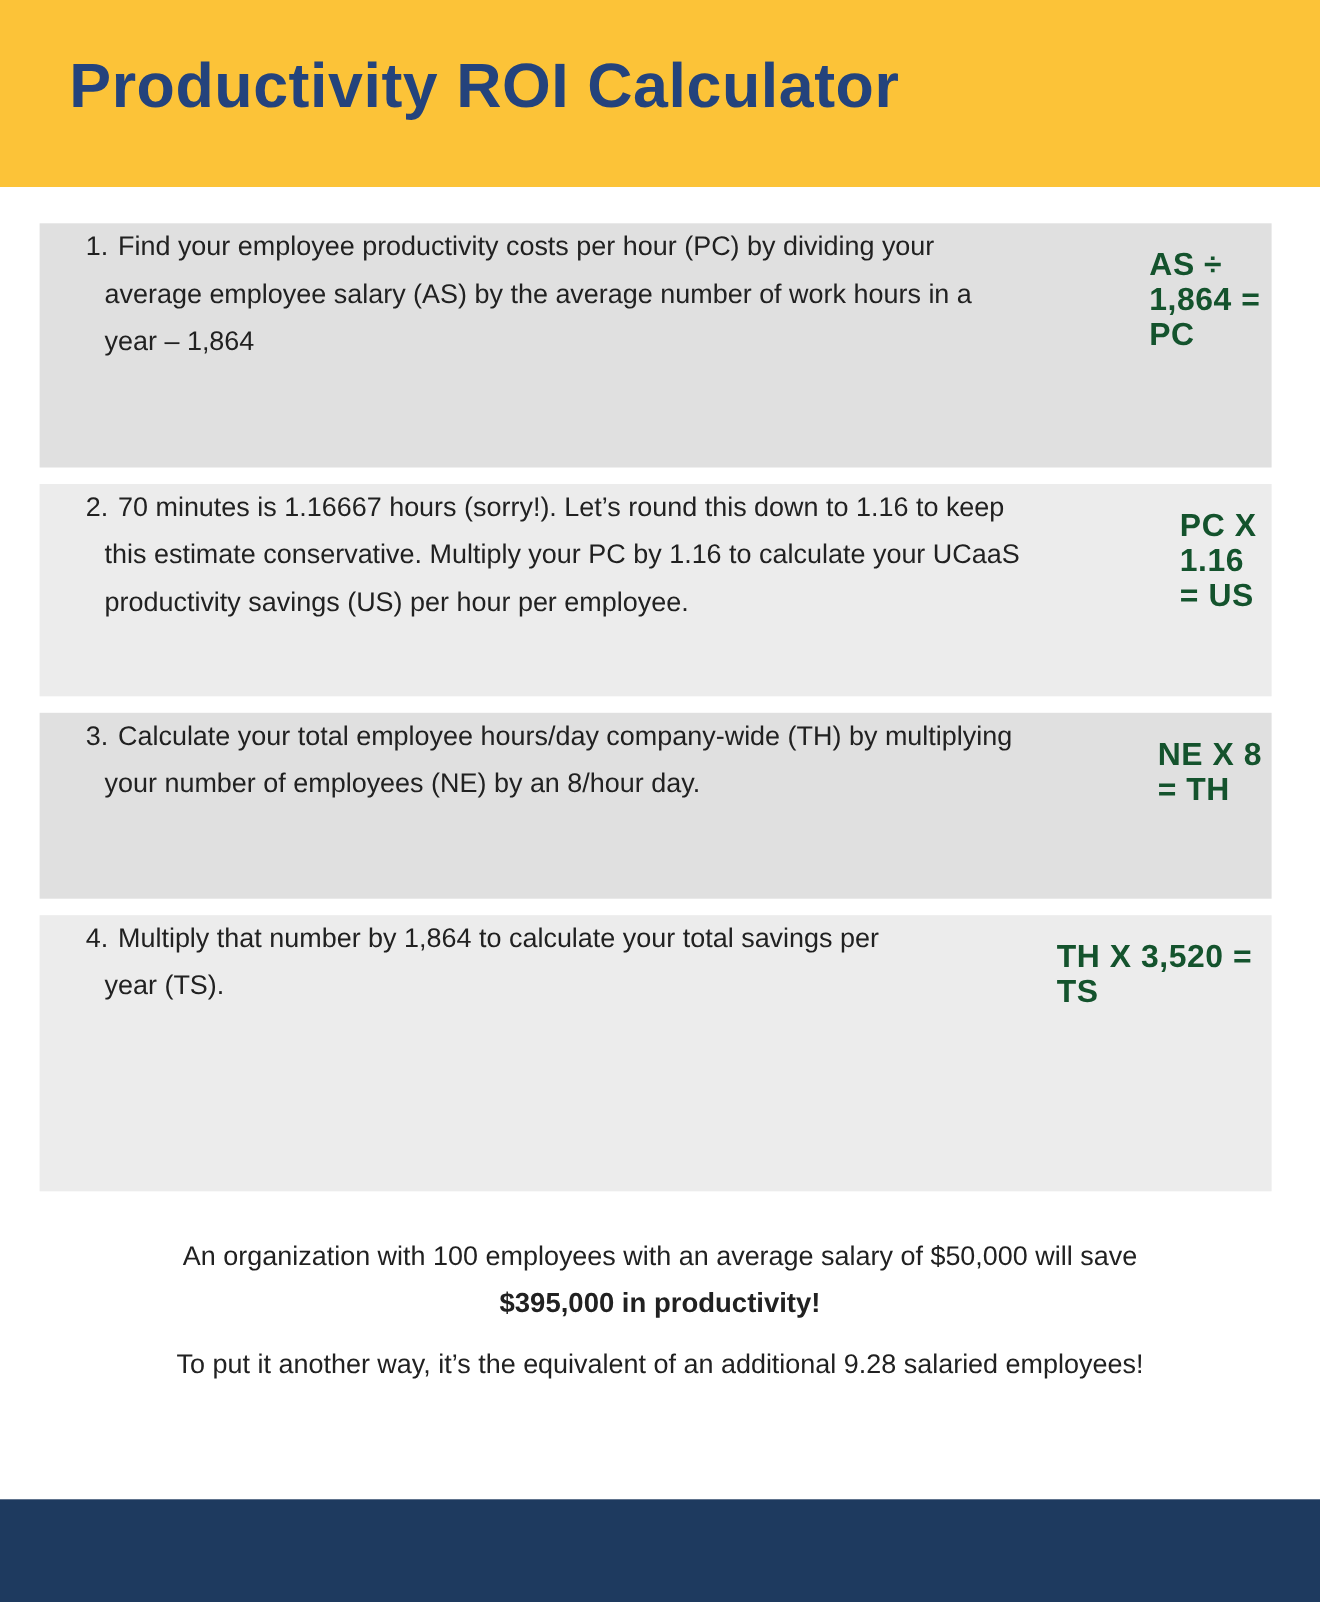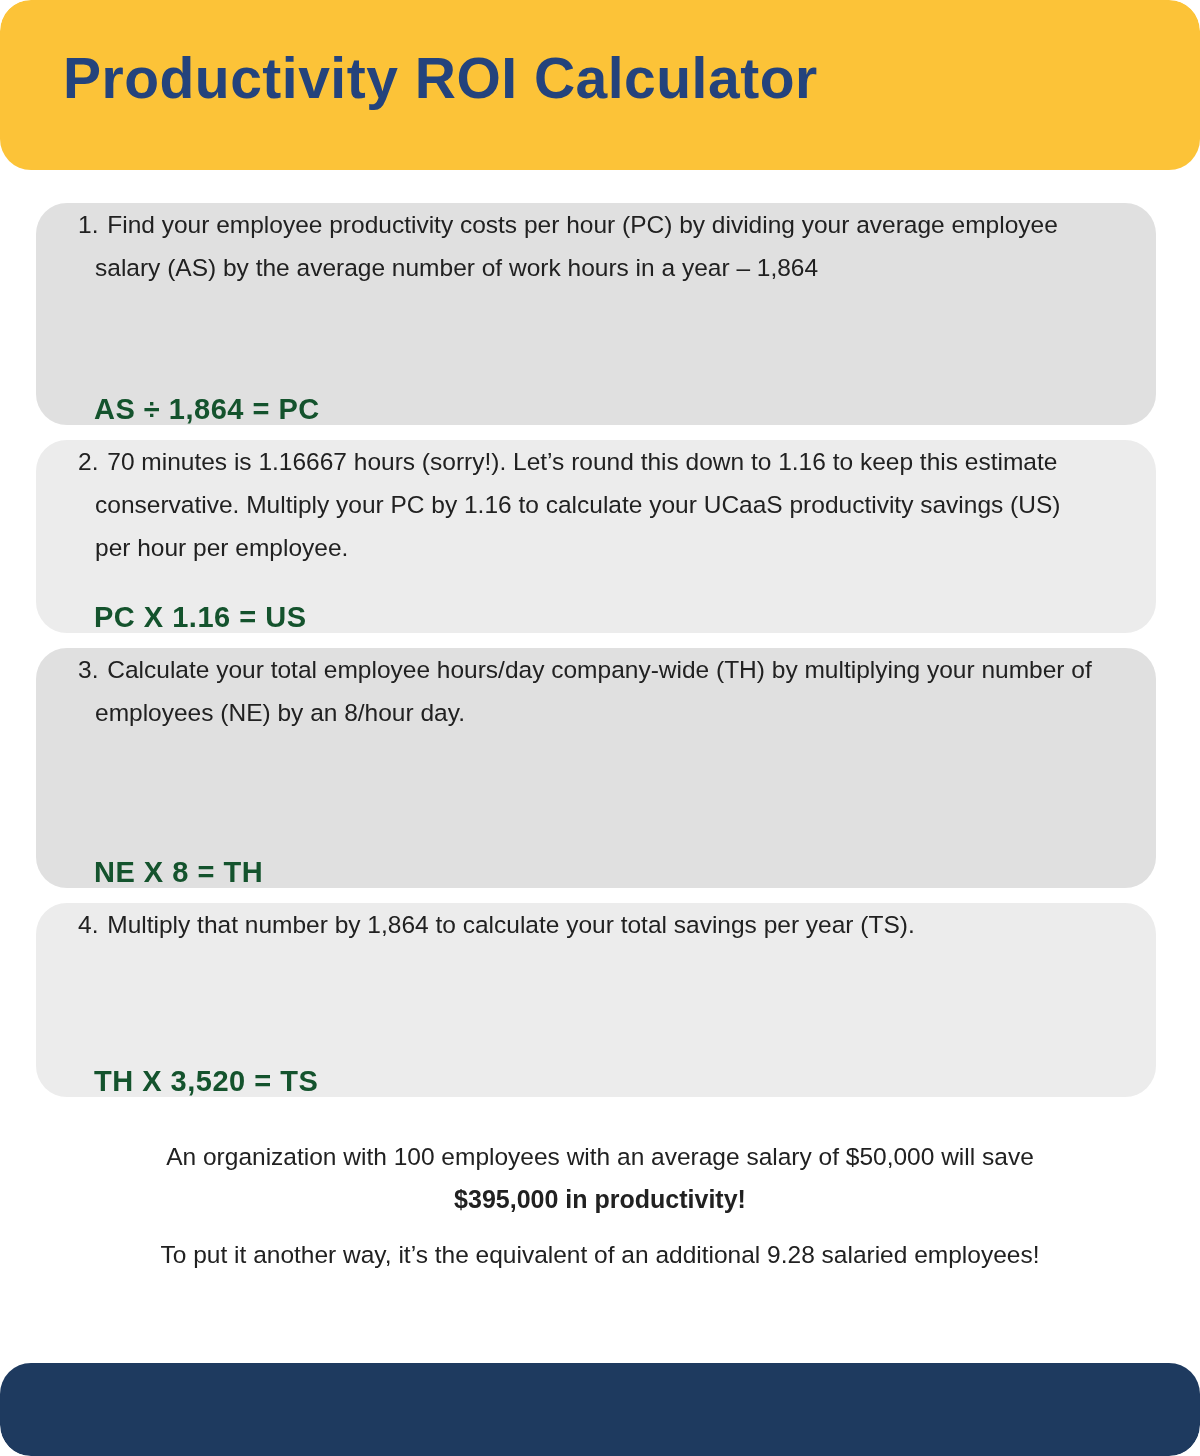--- a/index.html
+++ b/index.html
@@ -2,7 +2,7 @@
 <html><head>
 <meta charset="utf-8">
 <style>
-  * { box-sizing: border-box; border-radius: 31px; }
+  * { box-sizing: border-box; }
   html, body { margin: 0; padding: 0; }
   body {
     width: 1200px;

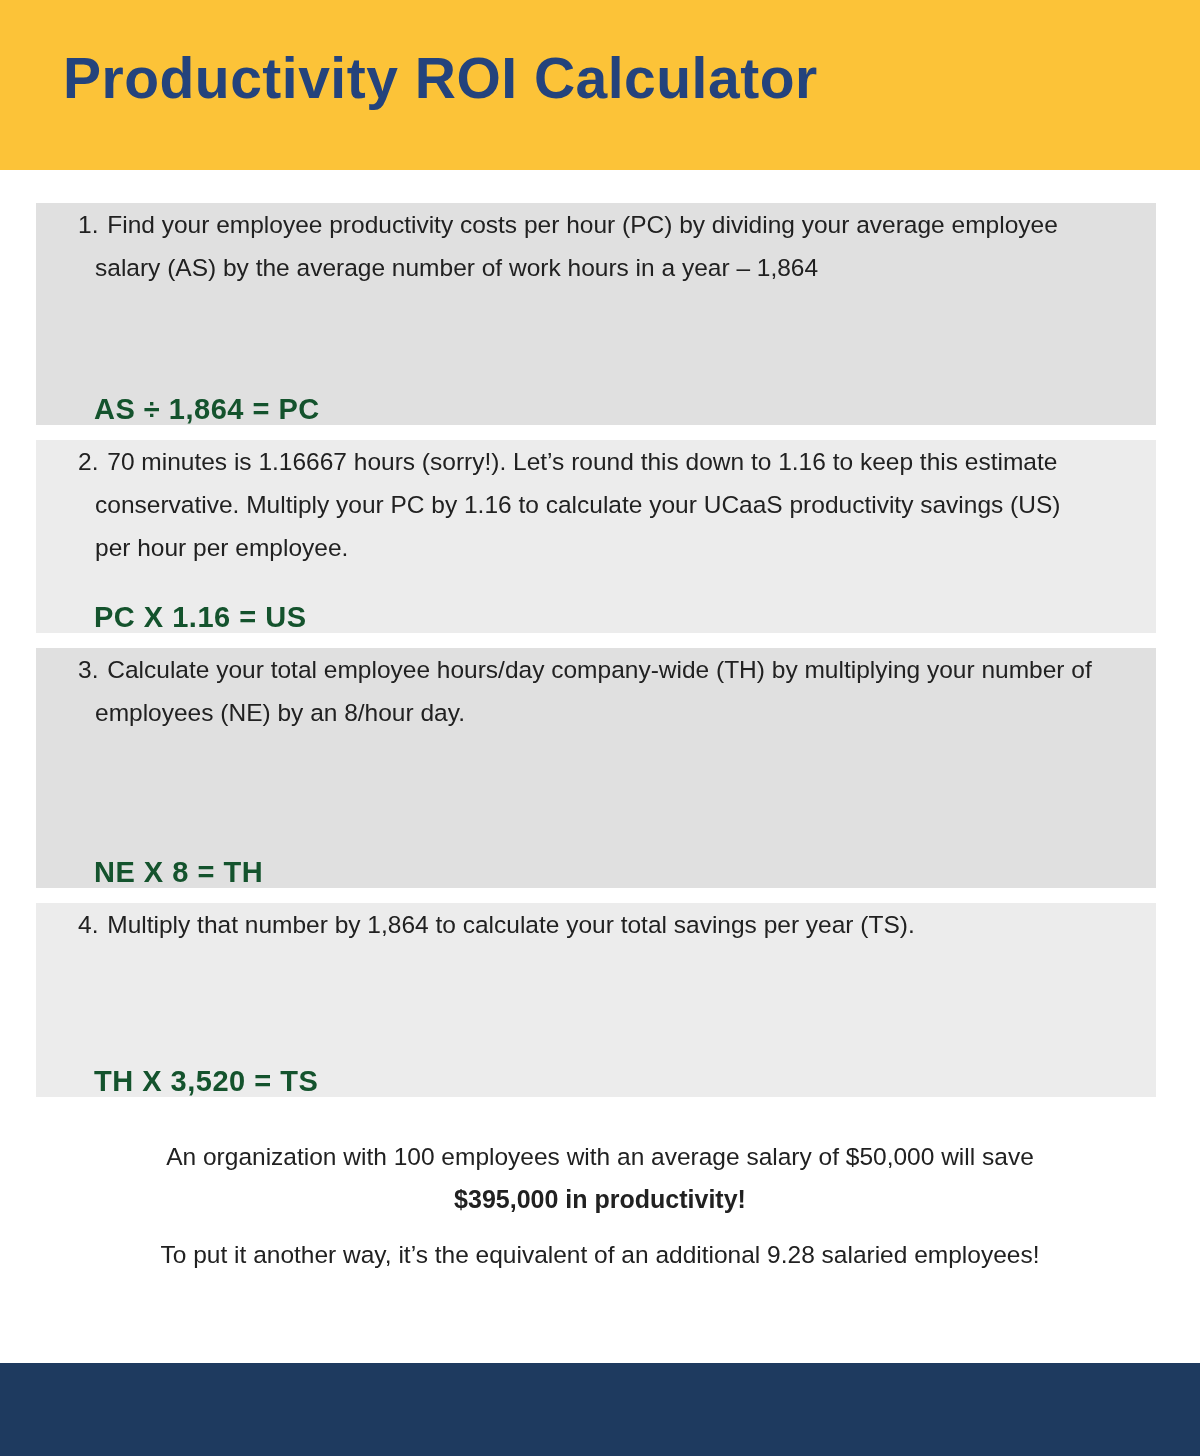--- a/index.html
+++ b/index.html
@@ -34,7 +34,7 @@
     width: 1120px;
     margin: 0 0 15px 36px;
     display: flex;
-    flex-direction: column;
+    flex-direction: row;
     justify-content: space-between;
   }
   .step.dark  { background: #e0e0e0; }

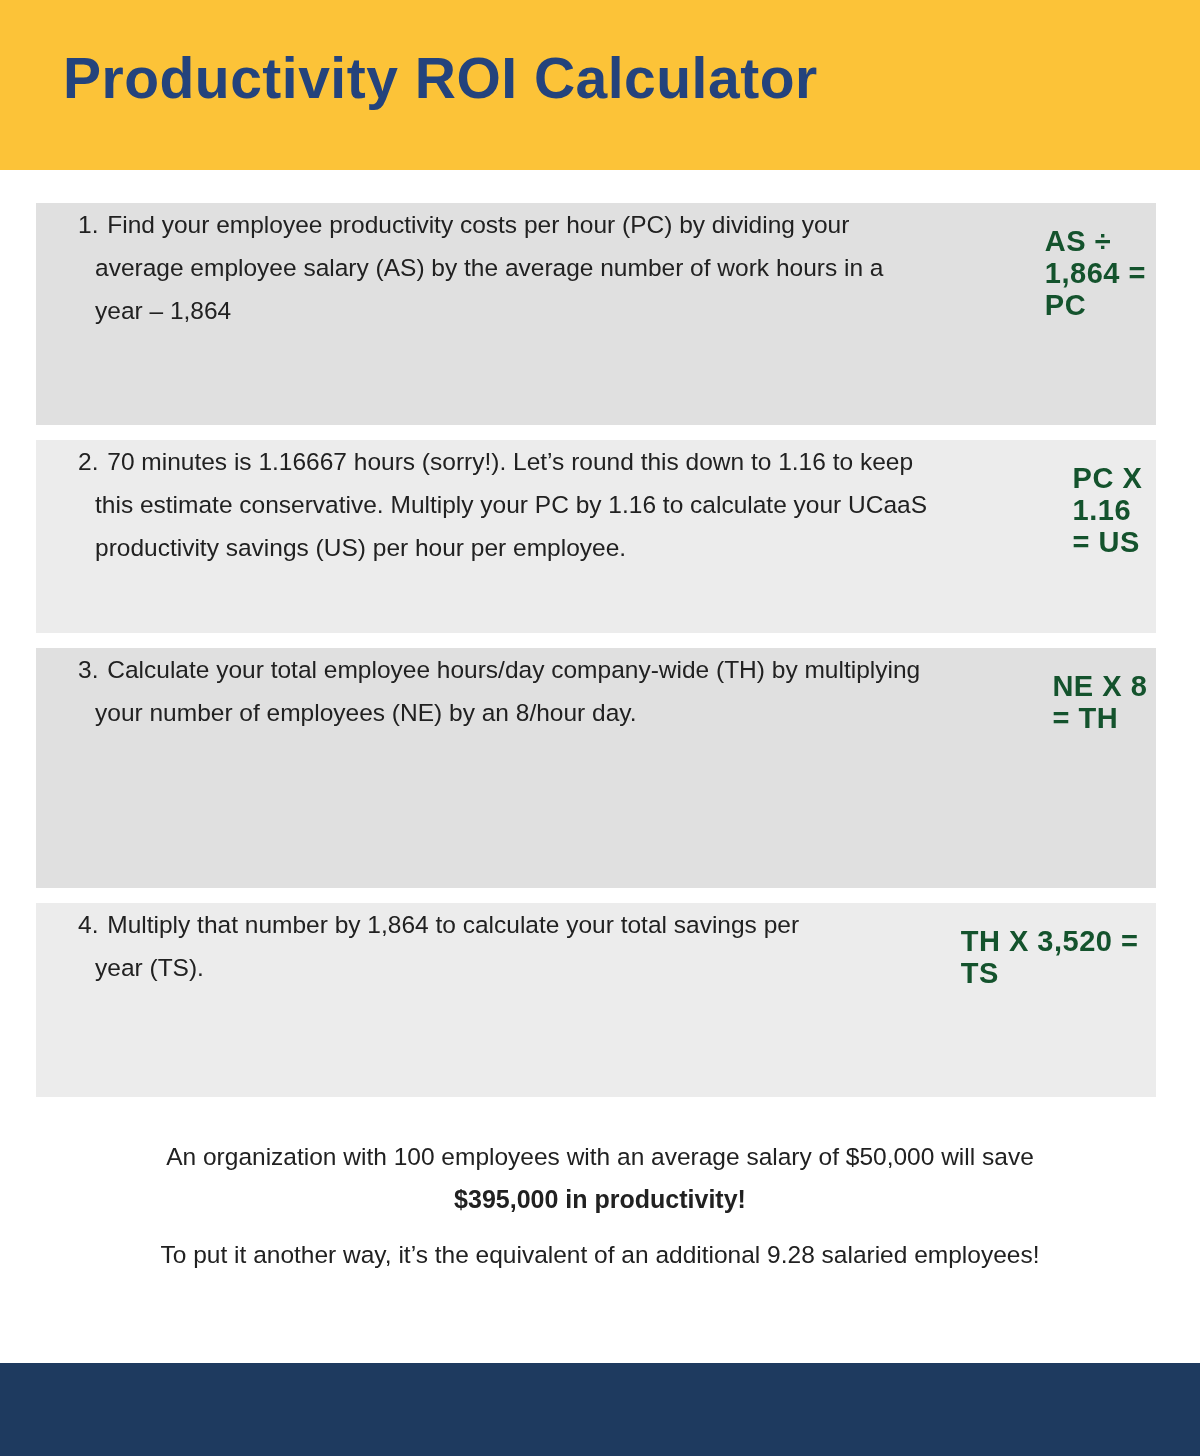--- a/index.html
+++ b/index.html
@@ -41,7 +41,7 @@
   .step.light { background: #ececec; }
   .step-1 { height: 222px; }
   .step-2 { height: 193px; }
-  .step-3 { height: 240px; }
+  .step-3 { height: 169px; }
   .step-4 { height: 194px; gap: 36px; }
   .step-text {
     margin: 0;

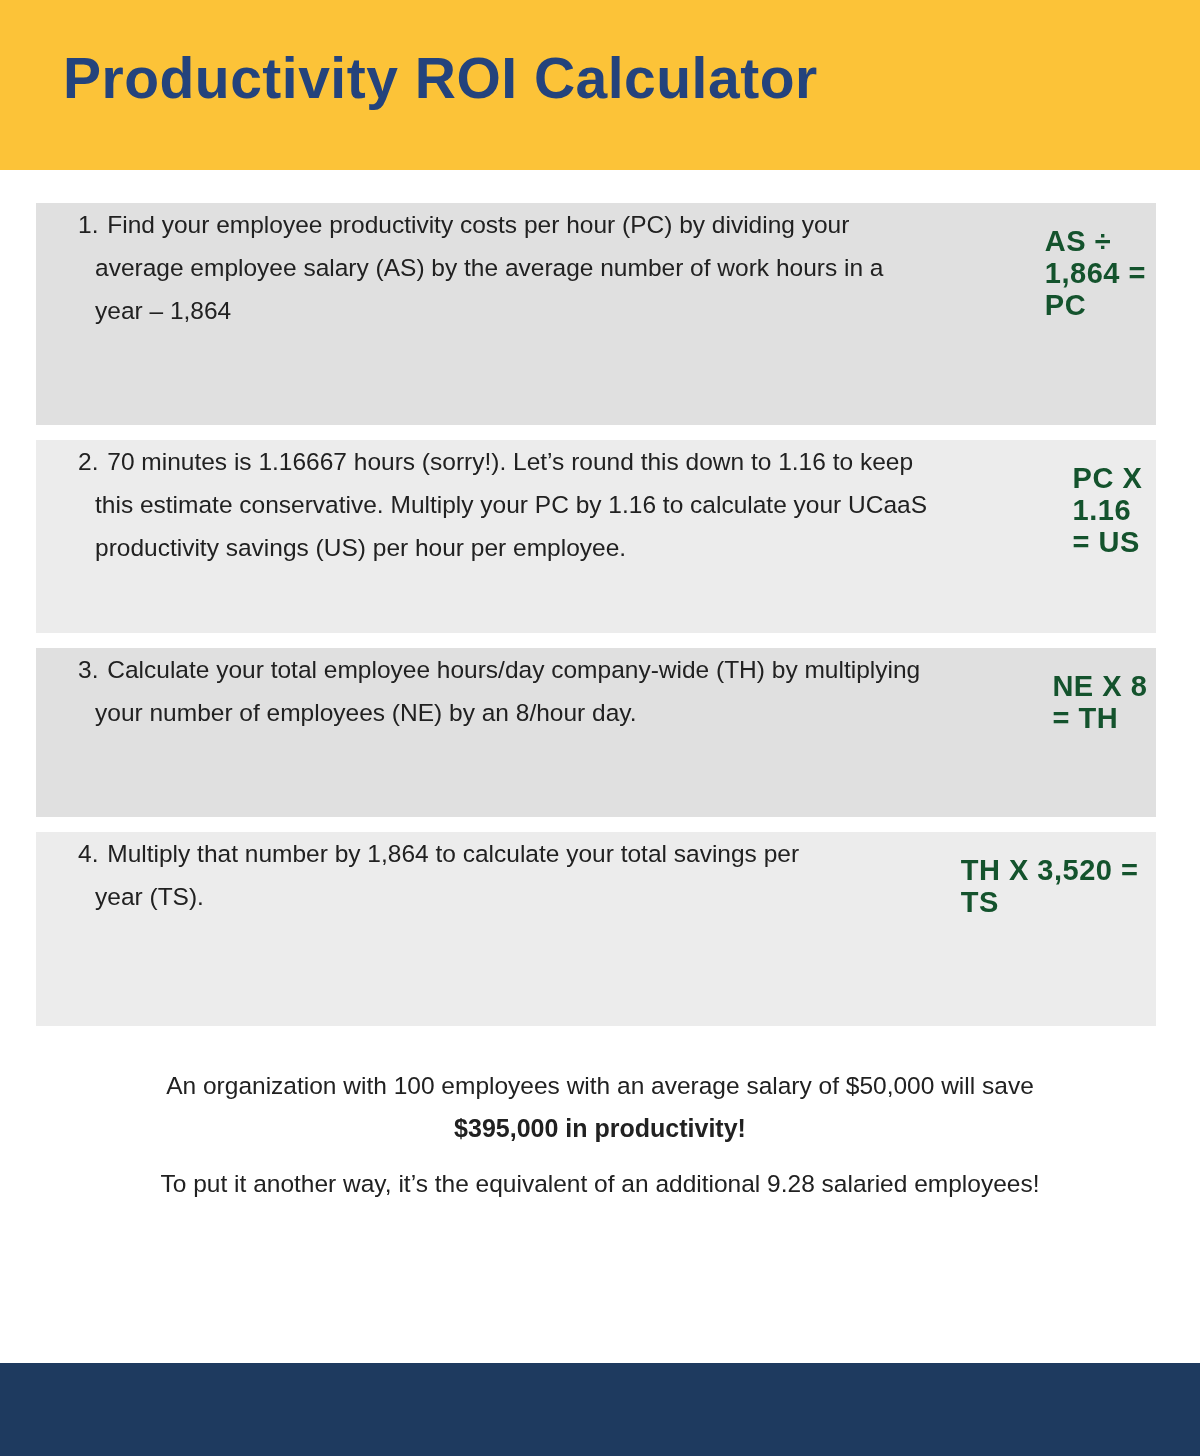--- a/index.html
+++ b/index.html
@@ -42,7 +42,7 @@
   .step-1 { height: 222px; }
   .step-2 { height: 193px; }
   .step-3 { height: 169px; }
-  .step-4 { height: 194px; gap: 36px; }
+  .step-4 { height: 251px; gap: 36px; }
   .step-text {
     margin: 0;
     padding-left: 59px;

